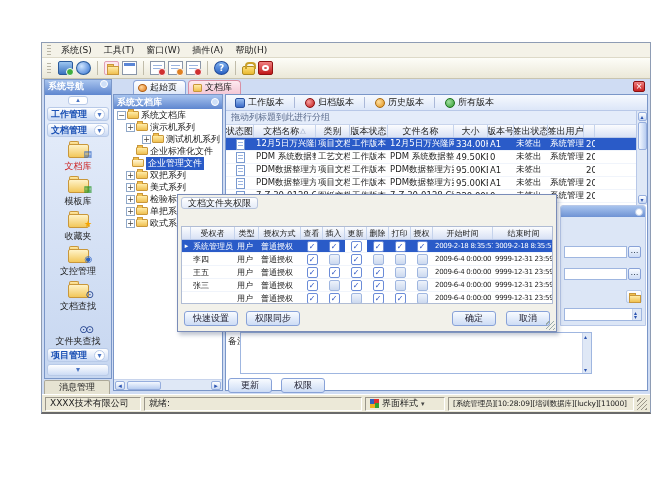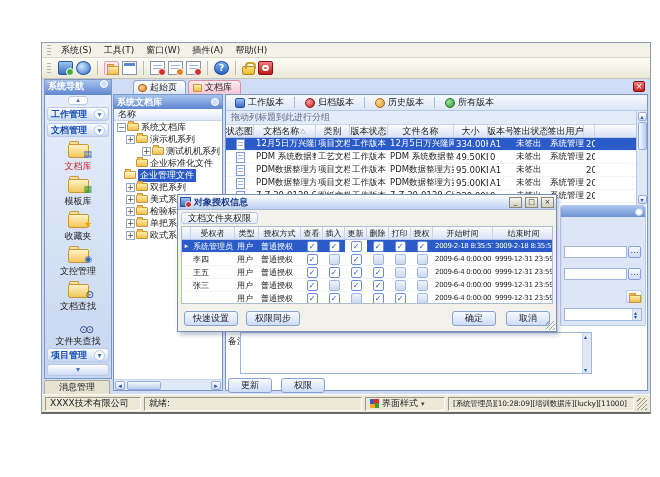--- a/index.html
+++ b/index.html
@@ -267,9 +267,6 @@
         <span>系统文档库</span>
         <span class="pin"></span>
       </div>
-      <div class="tp-colhdr">
-        <span>名称</span>
-      </div>
       <div class="tp-body" id="treerows">
           <div class="trow" style="padding-left: 3px;">
             <span class="expd minus"></span>

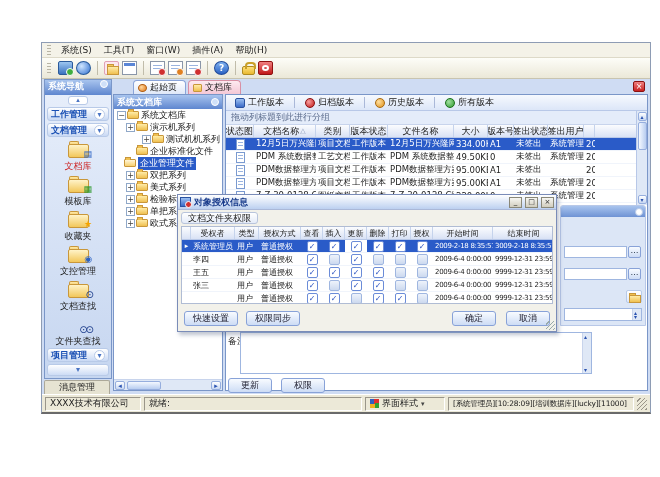--- a/index.html
+++ b/index.html
@@ -288,7 +288,7 @@
             <span class="fold"></span>
             <span class="tlab">企业标准化文件</span>
           </div>
-          <div class="trow" style="padding-left: 0;">
+          <div class="trow" style="padding-left: 8px;">
             <span class="expd-sp"></span>
             <span class="fold open"></span>
             <span class="tlab sel">企业管理文件</span>

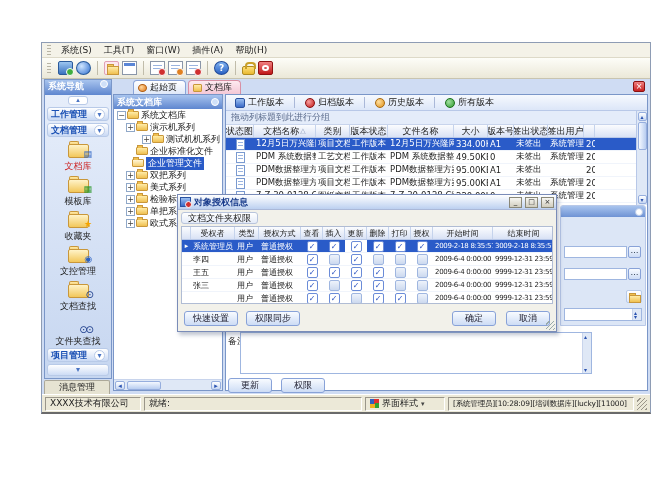--- a/index.html
+++ b/index.html
@@ -472,13 +472,6 @@
   </div>
 
   <div class="dialog">
-    <div class="dlg-title">
-      <span class="dlg-icon"></span>
-      <span class="dlg-ttl">对象授权信息</span>
-      <span class="dlg-btn min"></span>
-      <span class="dlg-btn max"></span>
-      <span class="dlg-btn cls"></span>
-    </div>
     <span class="dlg-tab">文档文件夹权限</span>
     <div class="dlg-table" id="dlgtable">
         <div class="dl-hdr">

